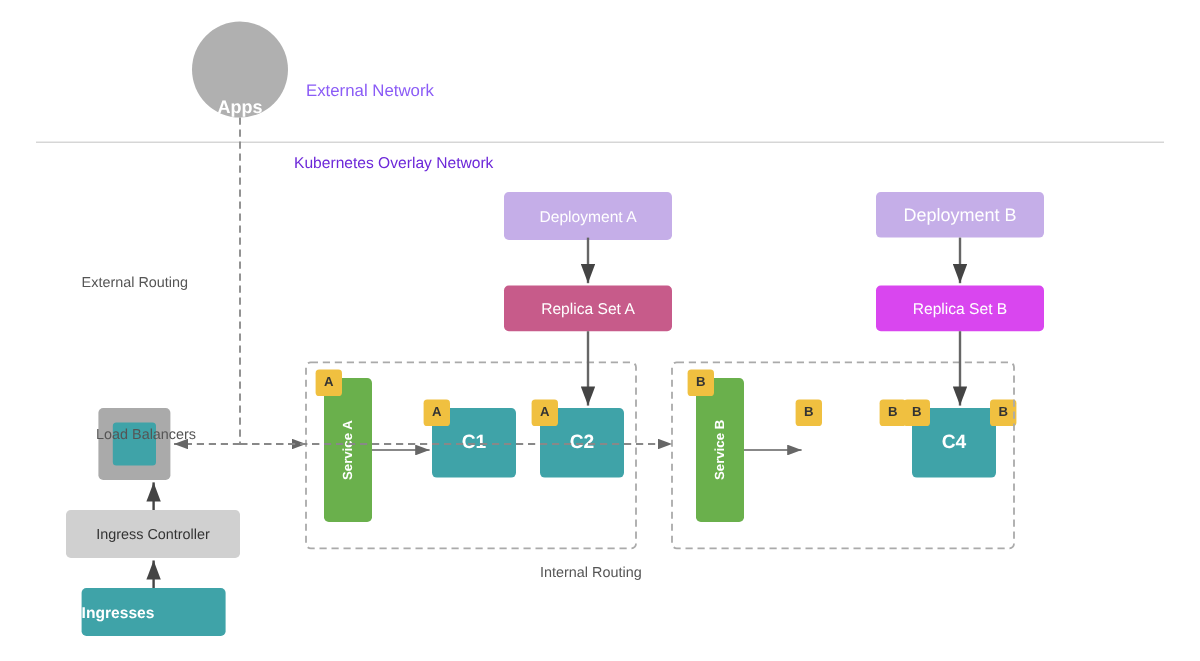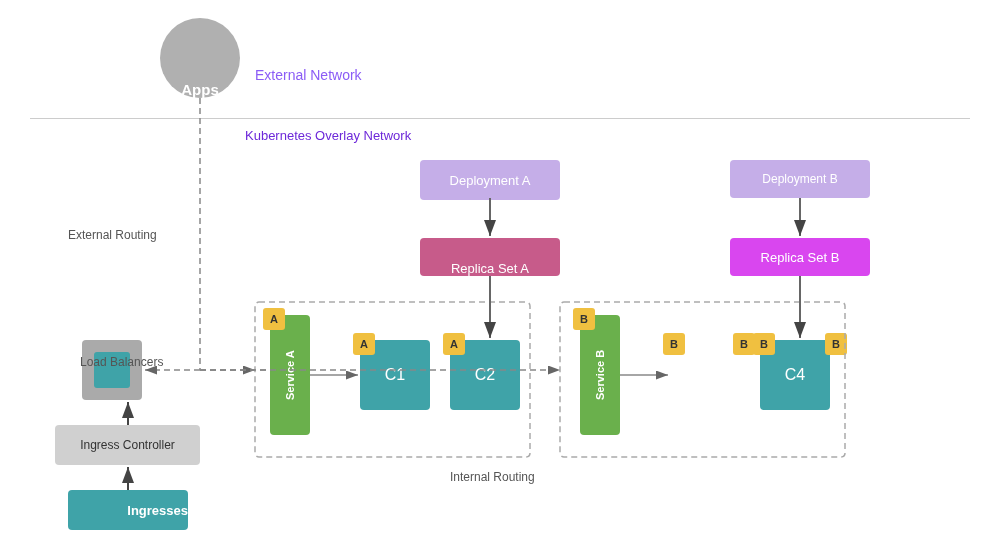--- a/index.html
+++ b/index.html
@@ -76,7 +76,7 @@
       border-radius: 4px;
       display: flex; align-items: center; justify-content: center;
       color: #fff;
-      font-size: 12px;
+      font-size: 15px;
       font-weight: 500;
     }
     

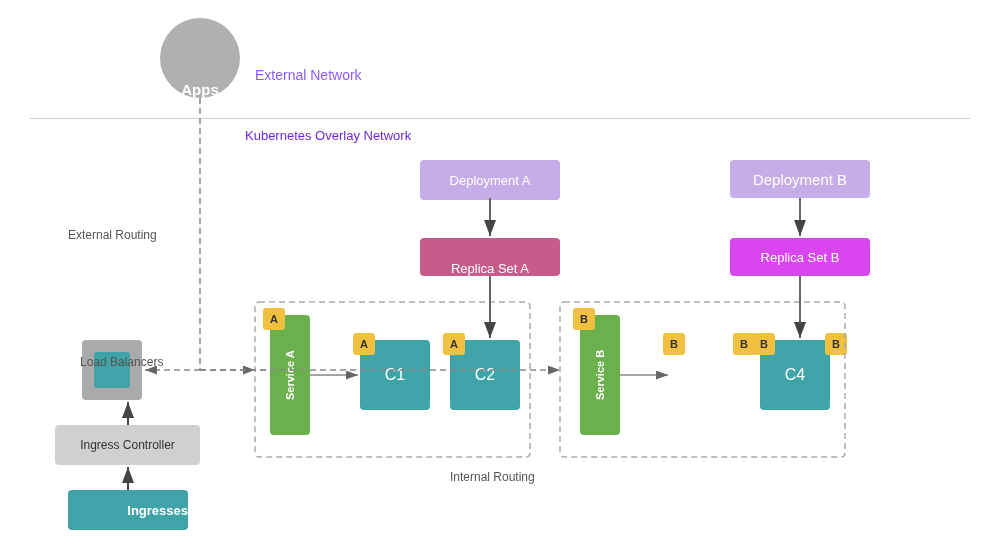--- a/index.html
+++ b/index.html
@@ -86,7 +86,7 @@
       width: 140px; height: 38px;
       background: #c75b8a;
       border-radius: 4px;
-      display: flex; align-items: flex-end; justify-content: center;
+      display: flex; align-items: center; justify-content: center;
       color: #fff;
       font-size: 13px;
       font-weight: 500;

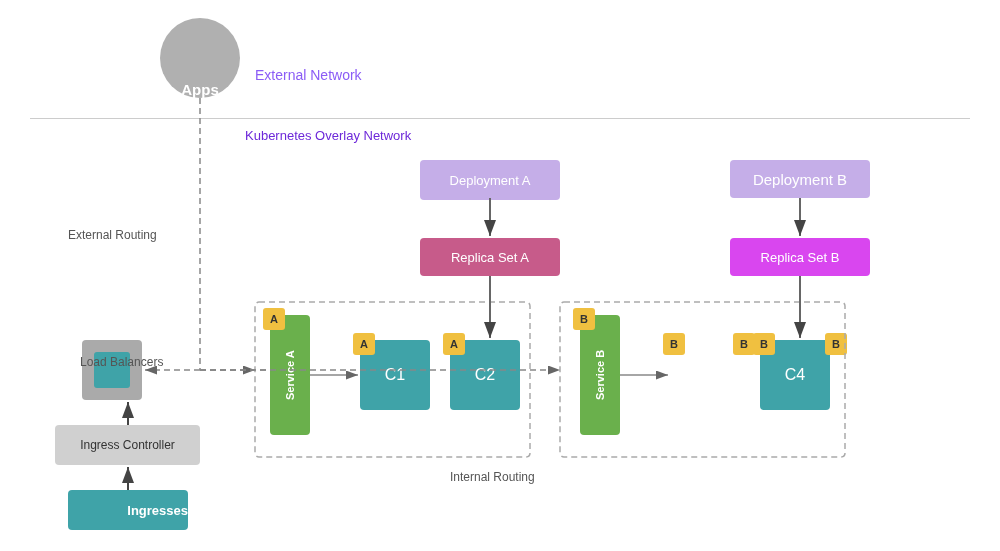--- a/index.html
+++ b/index.html
@@ -136,13 +136,13 @@
     
     .container {
       position: absolute;
-      width: 70px; height: 70px;
+      width: 70px; height: 58px;
       background: #3fa3a8;
       border-radius: 4px;
       display: flex; align-items: center; justify-content: center;
       color: #fff;
       font-size: 16px;
-      font-weight: 400;
+      font-weight: 700;
     }
     .c1 { top: 340px; left: 360px; }
     .c2 { top: 340px; left: 450px; }

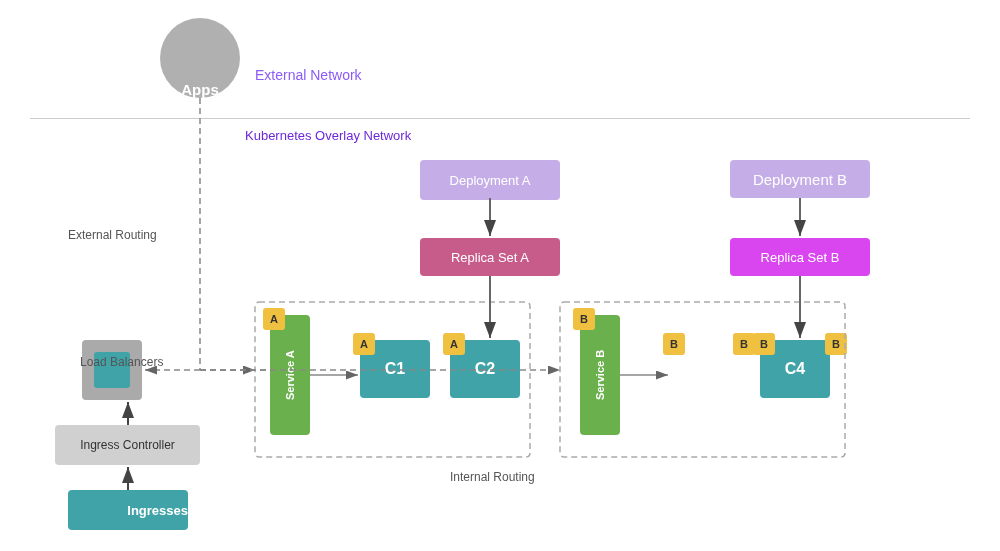--- a/index.html
+++ b/index.html
@@ -210,7 +210,7 @@
       width: 120px; height: 40px;
       background: #3fa3a8;
       border-radius: 4px;
-      display: flex; align-items: center; justify-content: flex-end;
+      display: flex; align-items: center; justify-content: flex-start;
       color: #fff;
       font-size: 13px;
       font-weight: 600;

